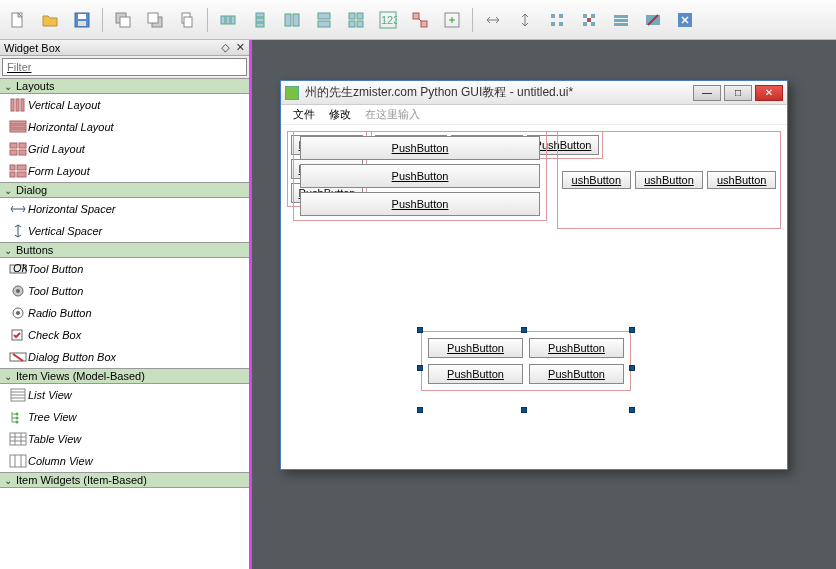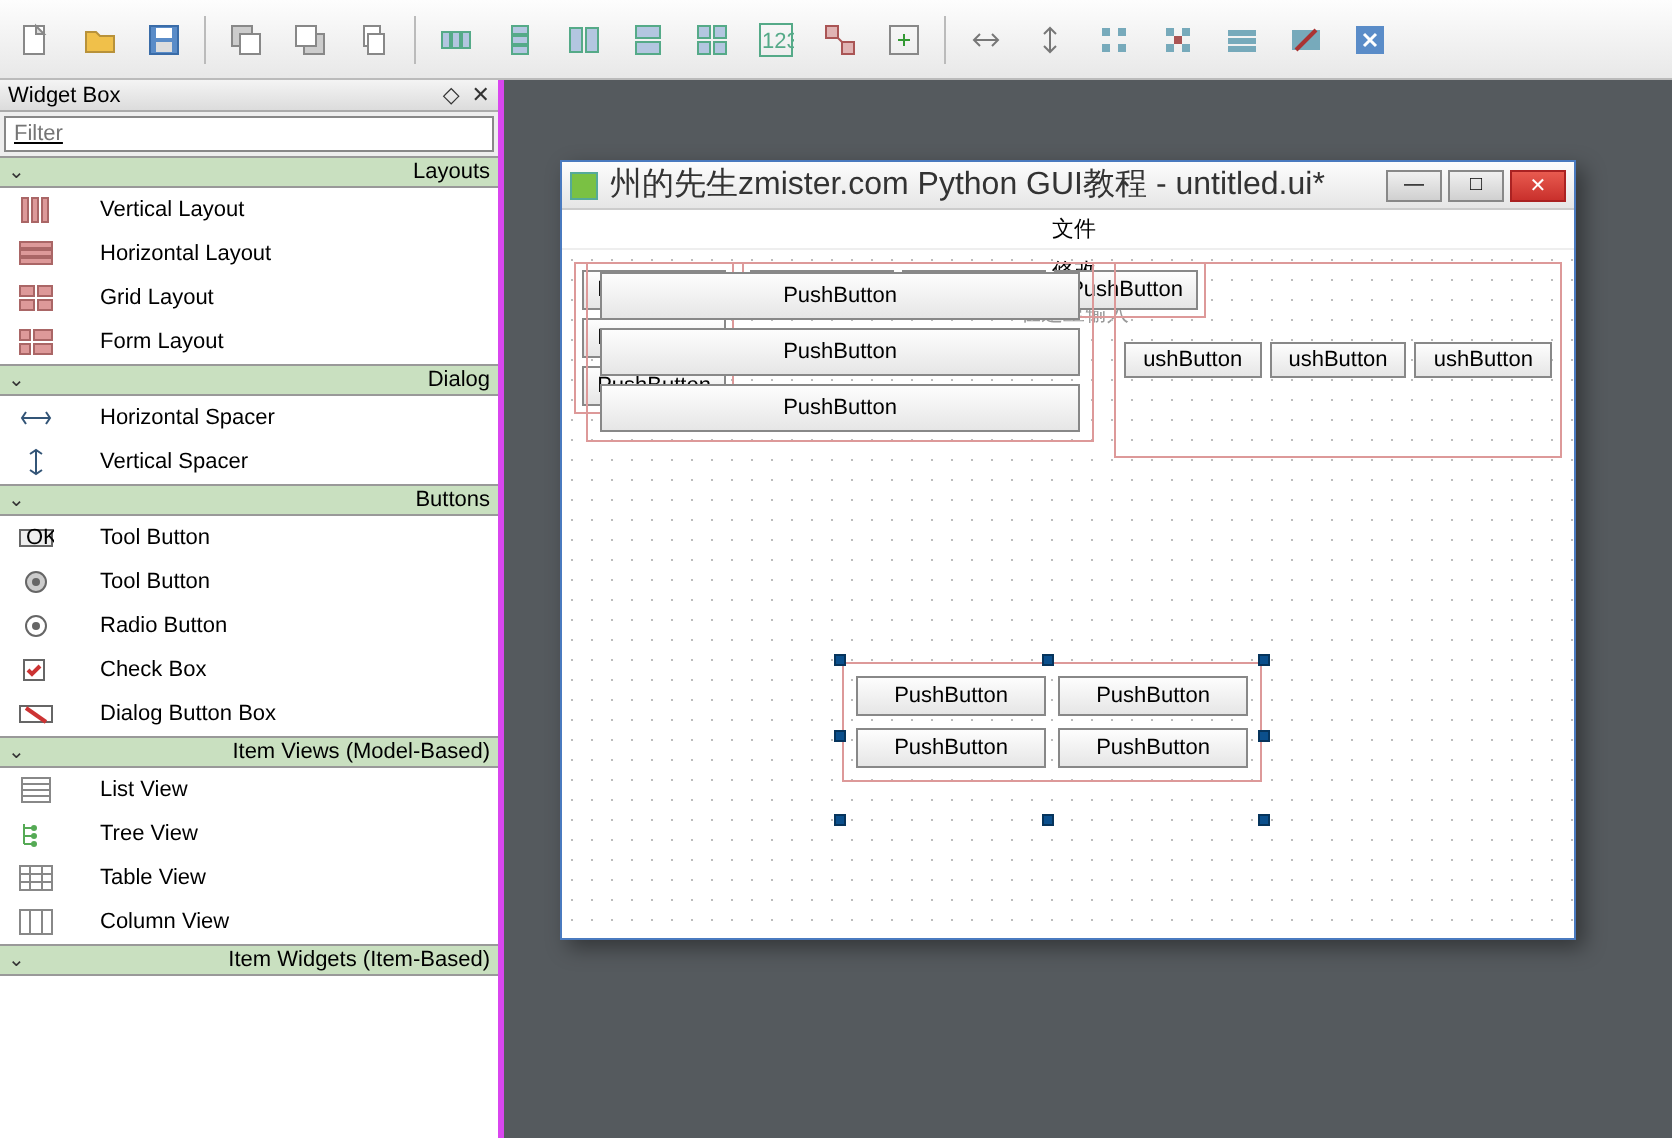--- a/index.html
+++ b/index.html
@@ -24,7 +24,7 @@
 .tree { flex: 1; overflow-y: auto; background: #fff; }
 .cat { background: #c9e0c0; border-top: 1px solid #999; border-bottom: 1px solid #999; padding: 1px 4px; display: flex; align-items: center; cursor: pointer; font-size:11px; }
 .cat .chev { width: 12px; font-size: 10px; color: #333; }
-.cat .label { flex: 1; text-align: right; }
+.cat .label { flex: 1; text-align: left; }
 .item { display: flex; align-items: center; gap: 22px; padding: 3px 16px 3px 8px; cursor: move; background:#fff; }
 .item .ico { width: 20px; height: 16px; display: flex; align-items:center; justify-content:center; }
 

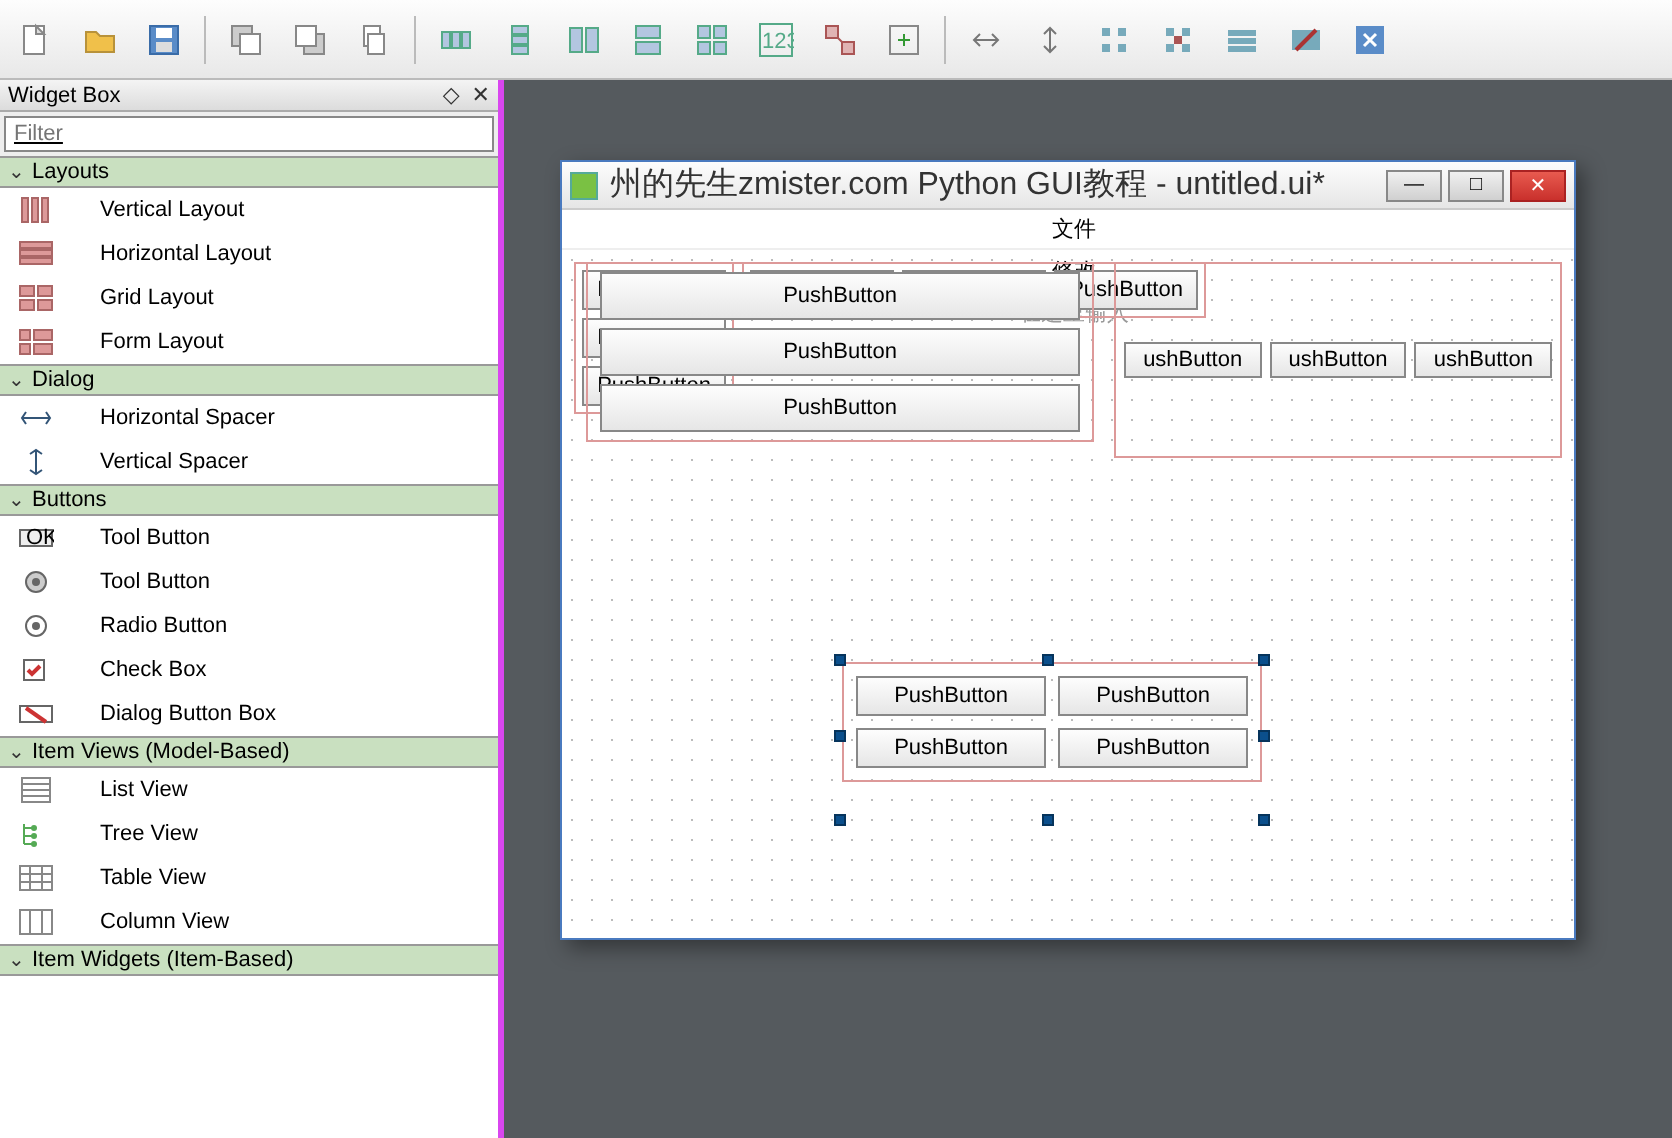--- a/index.html
+++ b/index.html
@@ -35,7 +35,7 @@
 .dwindow { position: absolute; left: 28px; top: 40px; width: 508px; height: 390px; background: #fff; border: 1px solid #4a7abf; box-shadow: 4px 4px 10px rgba(0,0,0,0.4); }
 .titlebar { height: 24px; background: linear-gradient(#fdfdfd,#e6e6e6); border-bottom: 1px solid #ccc; display: flex; align-items: center; padding: 0 4px; gap: 6px; }
 .titlebar .qt-ico { width:14px; height:14px; background:#7ac143; border:1px solid #5a9; }
-.titlebar .title { flex: 1; color: #333; font-size: 16px; }
+.titlebar .title { flex: 1; color: #333; font-size: 12px; }
 .winbtns { display:flex; gap:3px; }
 .winbtn { width:28px; height:16px; background:linear-gradient(#f0f0f0,#d0d0d0); border:1px solid #888; display:flex; align-items:center; justify-content:center; font-size:10px; cursor:pointer; }
 .winbtn.close { background: linear-gradient(#e85a4f,#c9302c); color:#fff; border-color:#a22; }

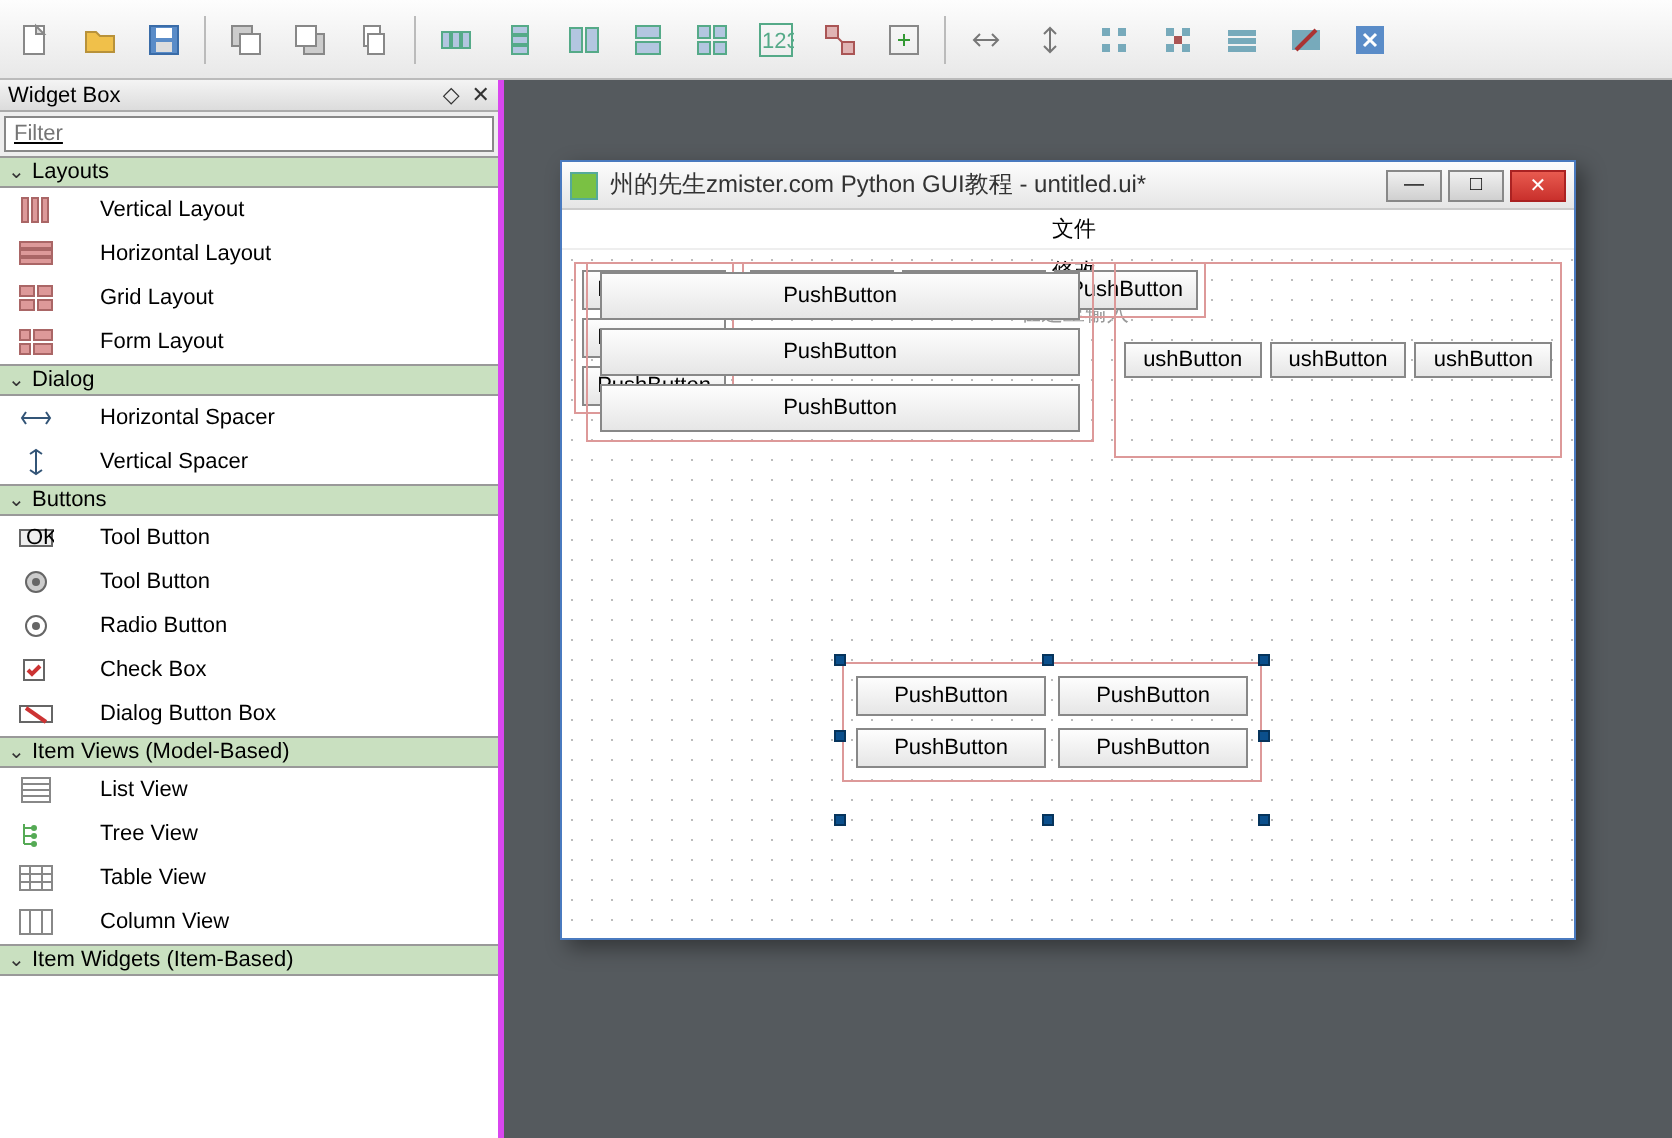--- a/index.html
+++ b/index.html
@@ -25,7 +25,7 @@
 .cat { background: #c9e0c0; border-top: 1px solid #999; border-bottom: 1px solid #999; padding: 1px 4px; display: flex; align-items: center; cursor: pointer; font-size:11px; }
 .cat .chev { width: 12px; font-size: 10px; color: #333; }
 .cat .label { flex: 1; text-align: left; }
-.item { display: flex; align-items: center; gap: 22px; padding: 3px 16px 3px 8px; cursor: move; background:#fff; }
+.item { display: flex; align-items: center; gap: 0; padding: 3px 16px 3px 8px; cursor: move; background:#fff;font-style:italic; }
 .item .ico { width: 20px; height: 16px; display: flex; align-items:center; justify-content:center; }
 
 

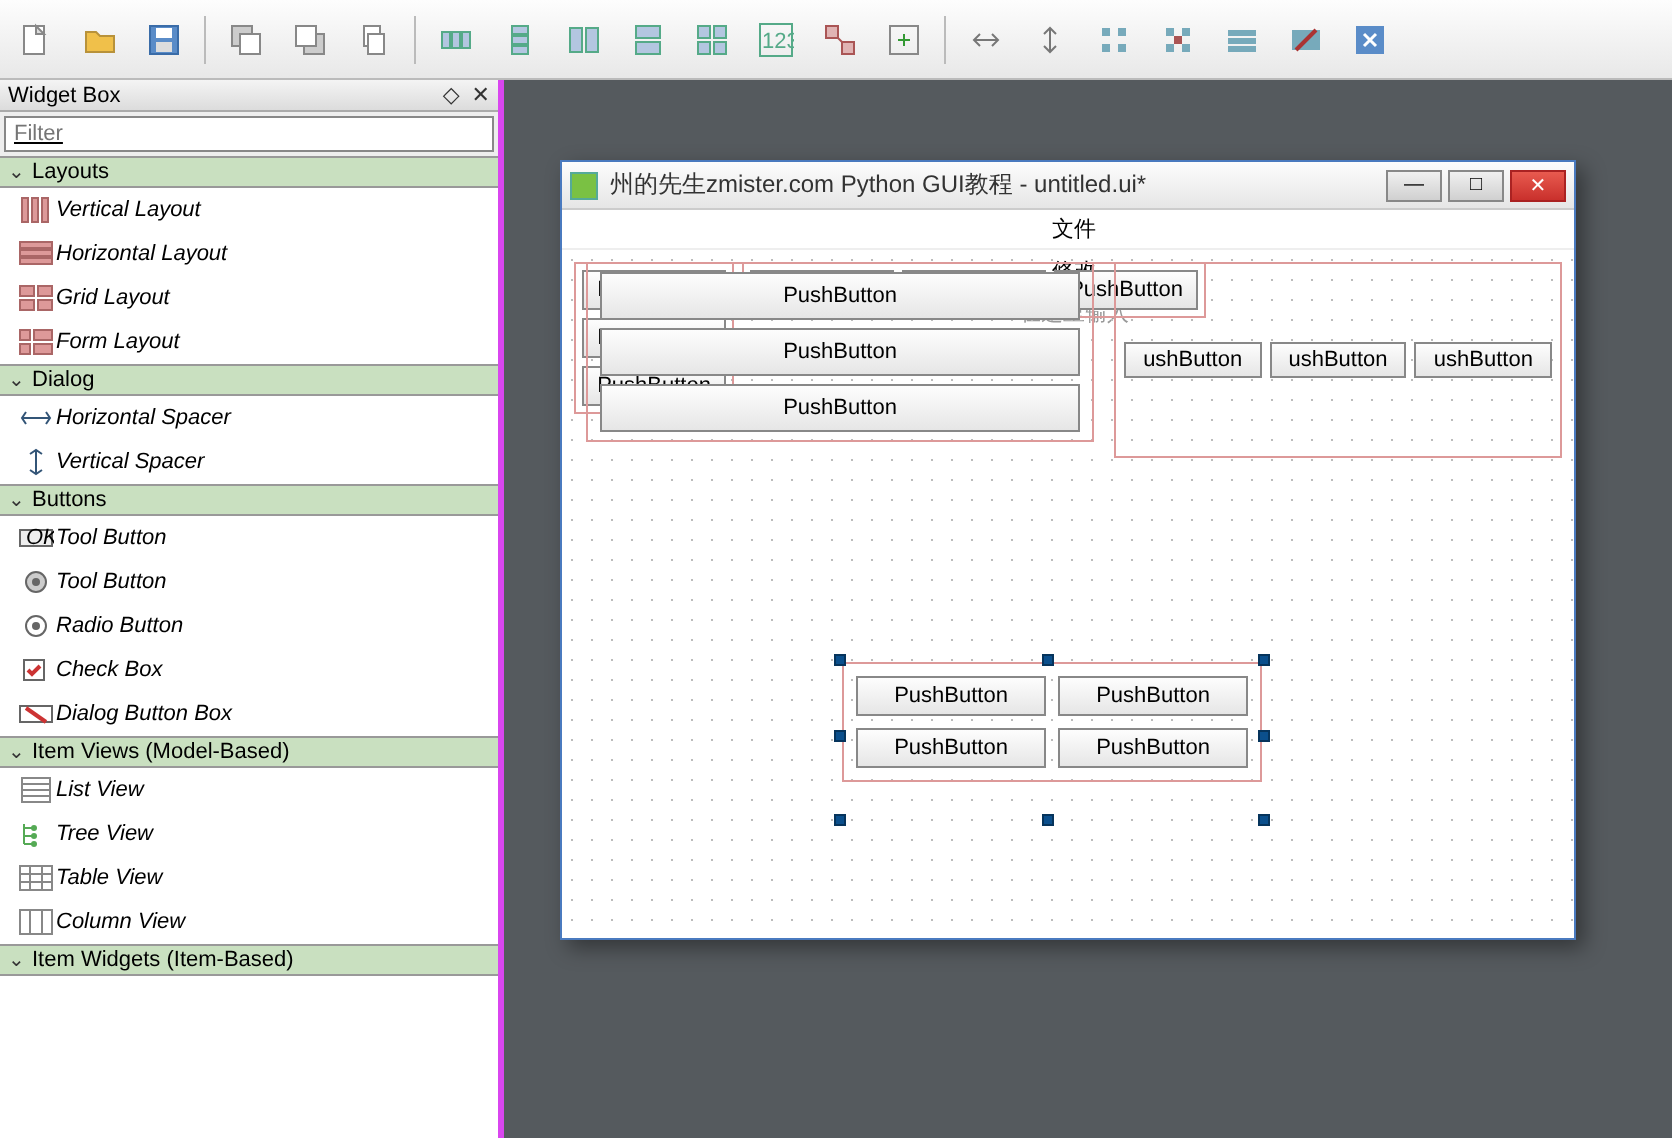--- a/index.html
+++ b/index.html
@@ -39,7 +39,7 @@
 .winbtns { display:flex; gap:3px; }
 .winbtn { width:28px; height:16px; background:linear-gradient(#f0f0f0,#d0d0d0); border:1px solid #888; display:flex; align-items:center; justify-content:center; font-size:10px; cursor:pointer; }
 .winbtn.close { background: linear-gradient(#e85a4f,#c9302c); color:#fff; border-color:#a22; }
-.menubar { height:20px; display:flex; align-items:center; gap:2px; padding-left:6px; border-bottom:1px solid #eee;flex-direction:column; }
+.menubar { height:20px; display:flex; align-items:center; gap:2px; padding-left:6px; border-bottom:1px solid #eee; }
 .menubar .mitem { padding:2px 6px; cursor:pointer; }
 .menubar .mitem.hint { color:#999; }
 

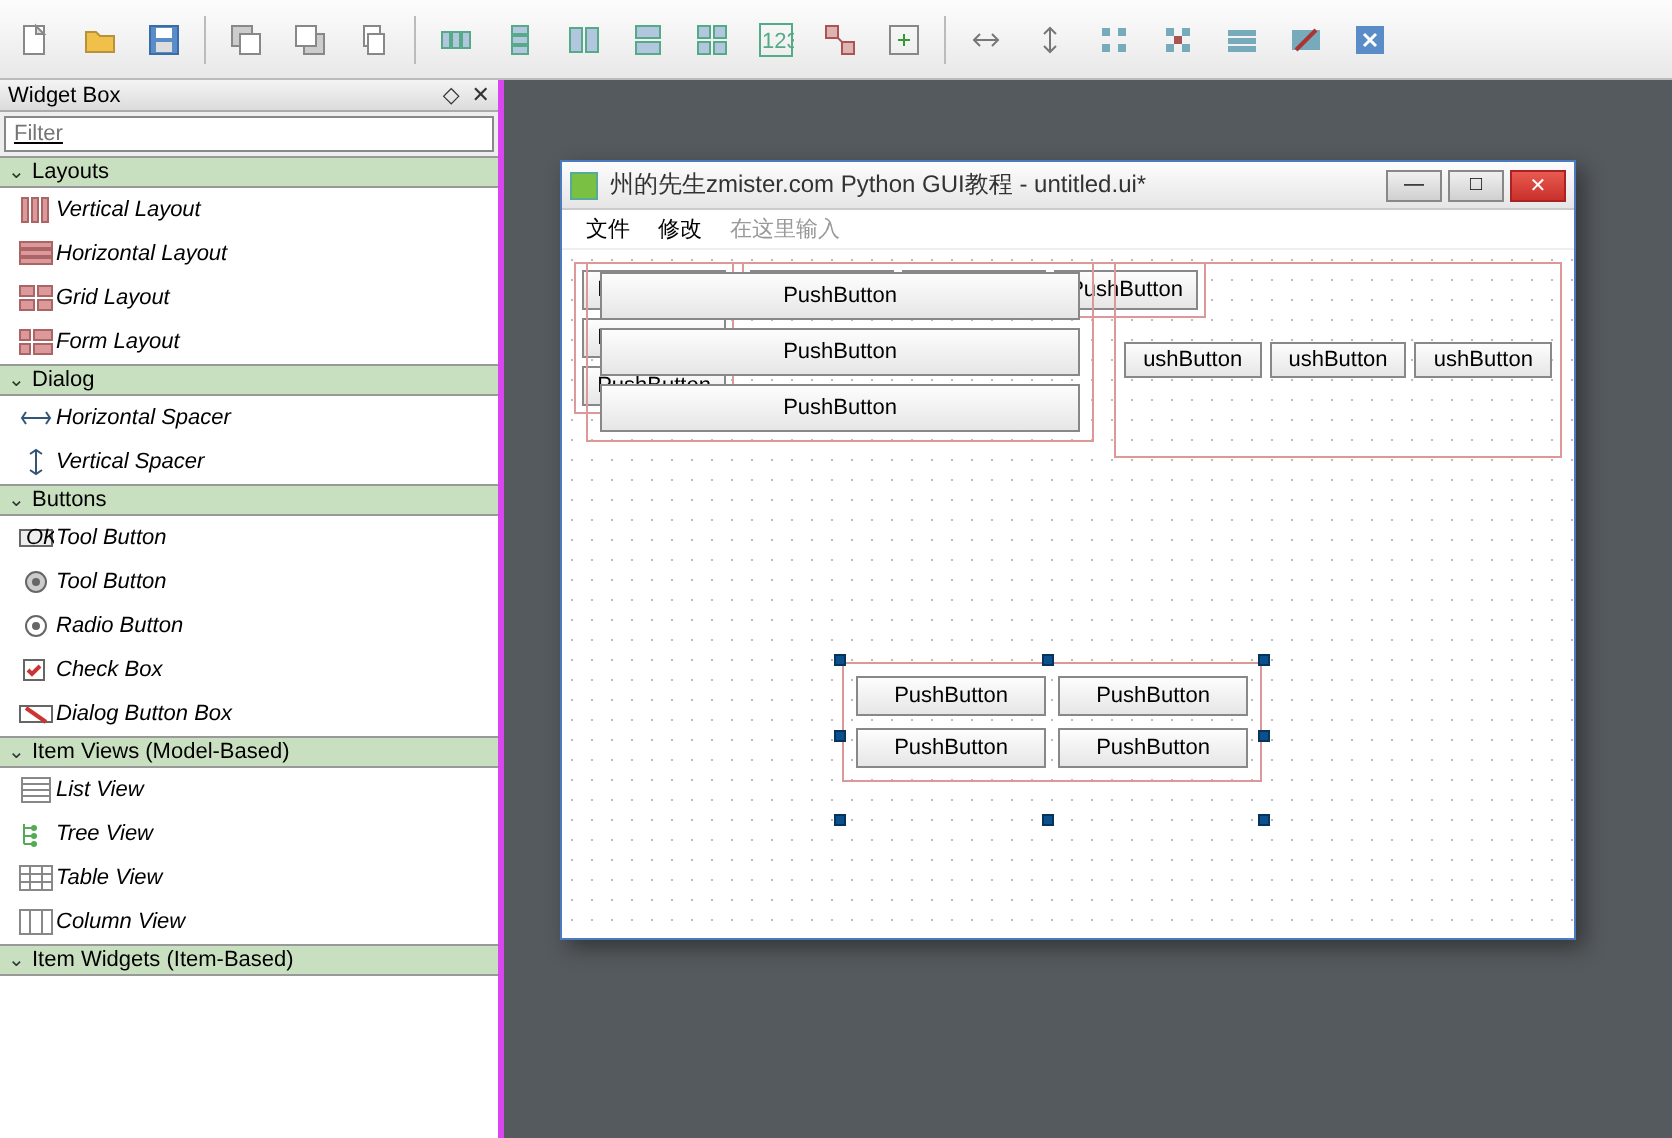--- a/index.html
+++ b/index.html
@@ -47,7 +47,7 @@
 
 
 .layout-box { position:absolute; border:1px solid #d99; }
-.push { background: linear-gradient(#fdfdfd,#e6e6e6); border:1px solid #888; padding:3px 0; text-align:center; min-width:60px; cursor:pointer; font-size:11px; }
+.push { background: linear-gradient(#fdfdfd,#e6e6e6); border:1px solid #888; padding:3px 0; text-align:center; min-width:60px; cursor:pointer; font-size:11px;text-decoration:underline; }
 
 .vbox1 { left:12px; top:6px; width:254px; }
 .vbox1 .push { display:block; margin:4px 6px; height:24px; line-height:17px; }

